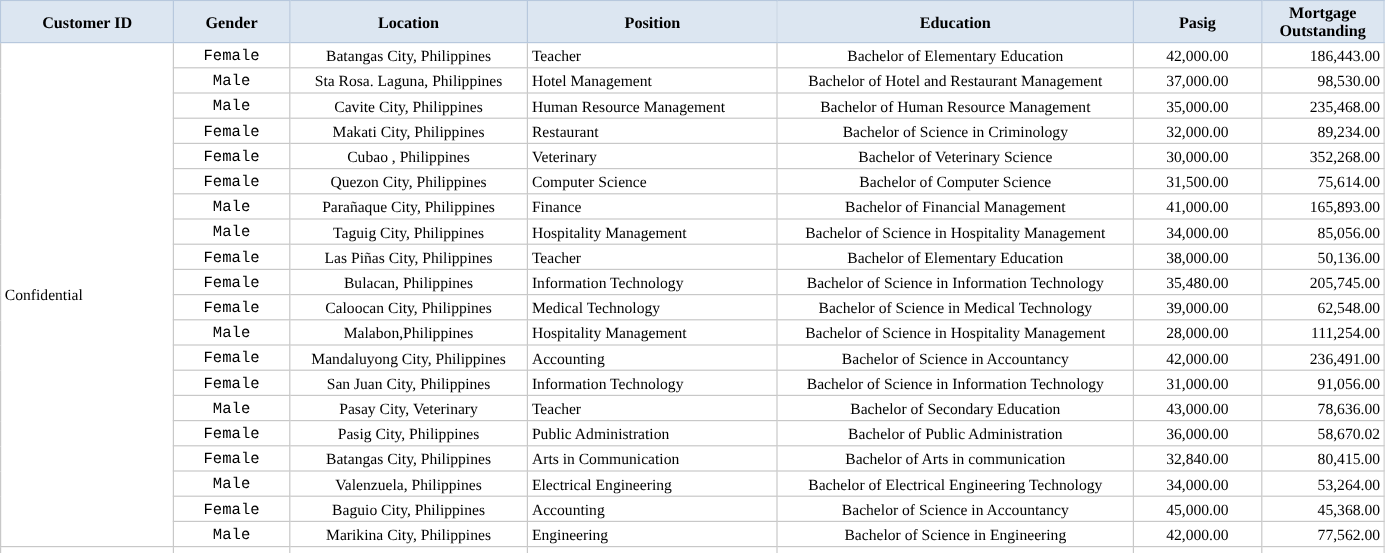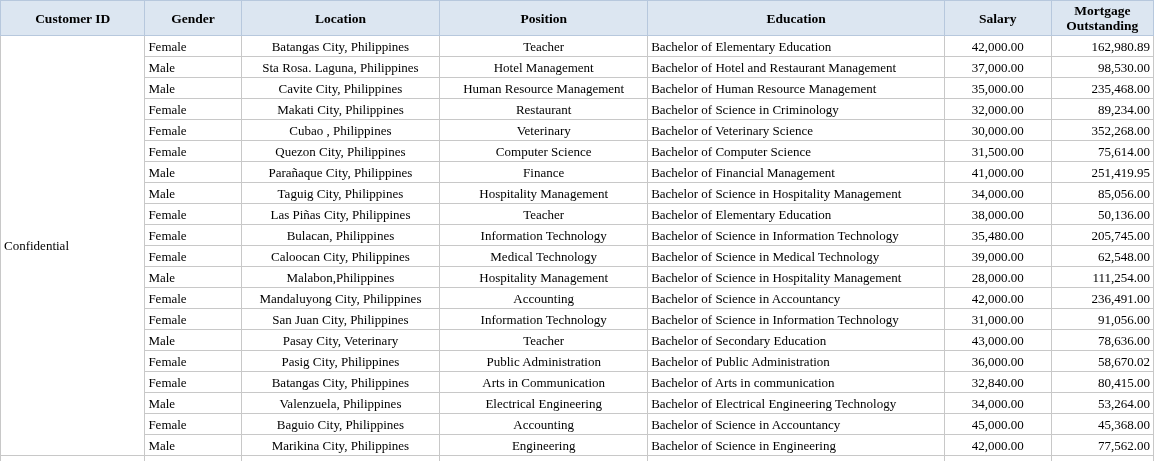--- a/index.html
+++ b/index.html
@@ -91,7 +91,7 @@
         <th>Location</th>
         <th>Position</th>
         <th>Education</th>
-        <th>Salary</th>
+        <th>Pasig</th>
         <th>Mortgage Outstanding</th>
       </tr>
     </thead>

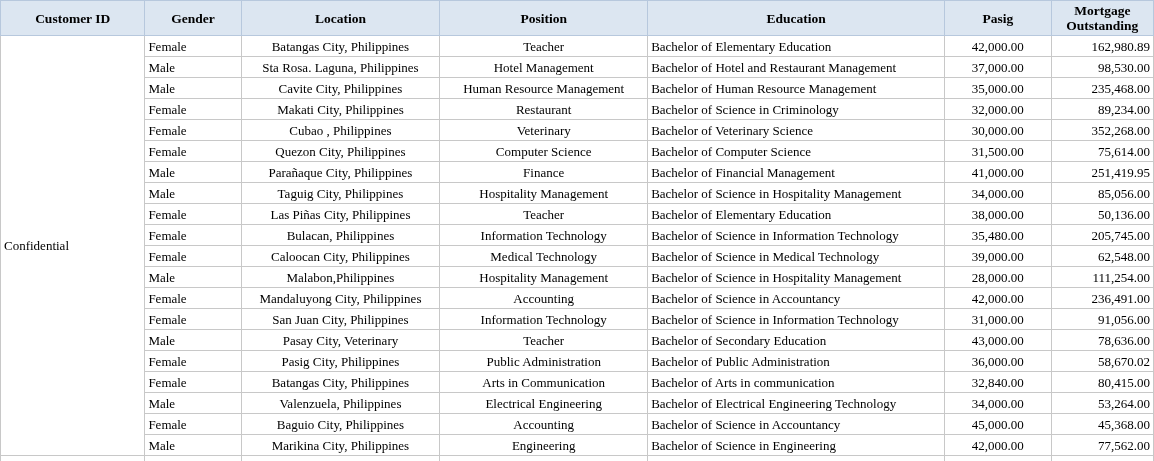--- a/index.html
+++ b/index.html
@@ -55,7 +55,7 @@
     font-weight: bold;
     font-size: 13.5px;
   }
-  td.c-gender   { text-align: left; }
+  td.c-gender   { text-align: center; font-family: Liberation Mono, monospace; }
   td.c-location { text-align: center; }
   td.c-position { text-align: center; }
   td.c-education{ }

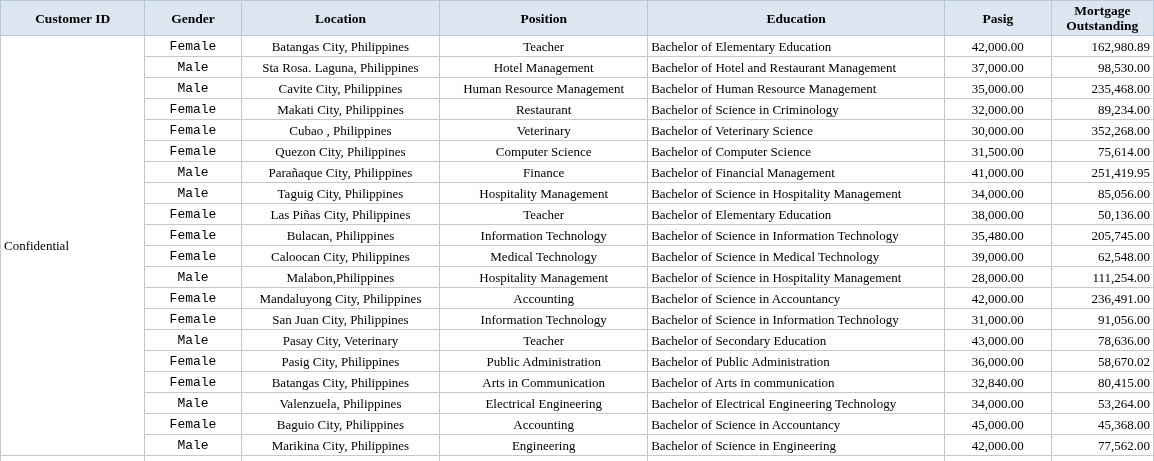--- a/index.html
+++ b/index.html
@@ -57,7 +57,7 @@
   }
   td.c-gender   { text-align: center; font-family: Liberation Mono, monospace; }
   td.c-location { text-align: center; }
-  td.c-position { text-align: center; }
+  td.c-position { text-align: left; }
   td.c-education{ }
   td.c-salary   { text-align: center; padding-right: 5px; }
   td.c-mortgage { text-align: right; padding-right: 5px; }

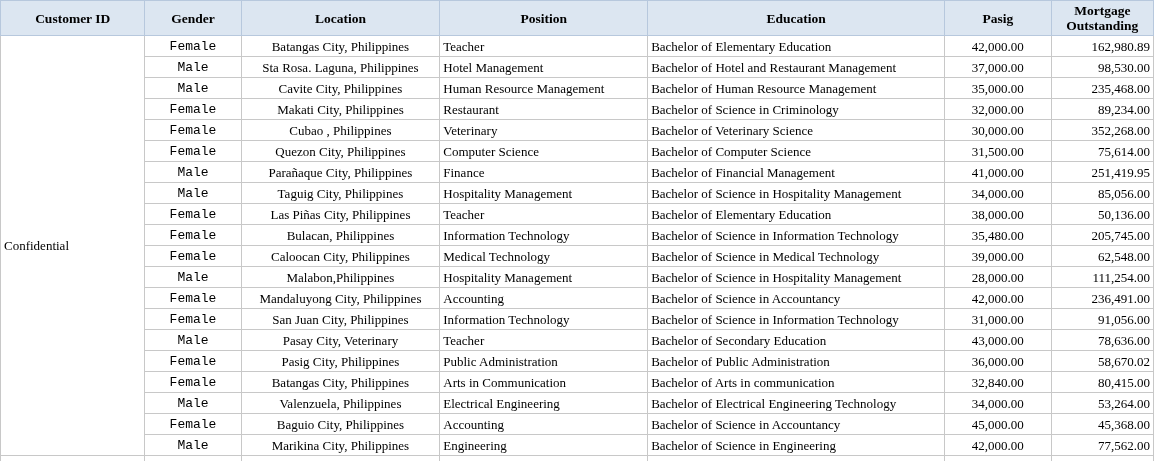--- a/index.html
+++ b/index.html
@@ -58,7 +58,7 @@
   td.c-gender   { text-align: center; font-family: Liberation Mono, monospace; }
   td.c-location { text-align: center; }
   td.c-position { text-align: left; }
-  td.c-education{ }
+  td.c-education{ text-align: center; }
   td.c-salary   { text-align: center; padding-right: 5px; }
   td.c-mortgage { text-align: right; padding-right: 5px; }
   td.blank { background:#ffffff; }

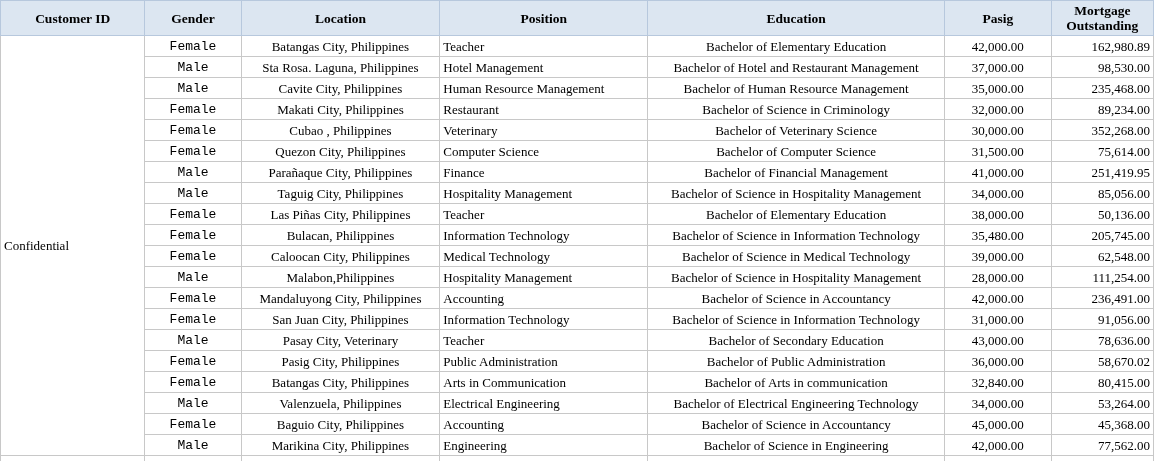--- a/index.html
+++ b/index.html
@@ -104,7 +104,7 @@
         <td class="c-position">Teacher</td>
         <td class="c-education">Bachelor of Elementary Education</td>
         <td class="c-salary">42,000.00</td>
-        <td class="c-mortgage">162,980.89</td>
+        <td class="c-mortgage">186,443.00</td>
       </tr>
       <tr>
         <td class="c-gender">Male</td>

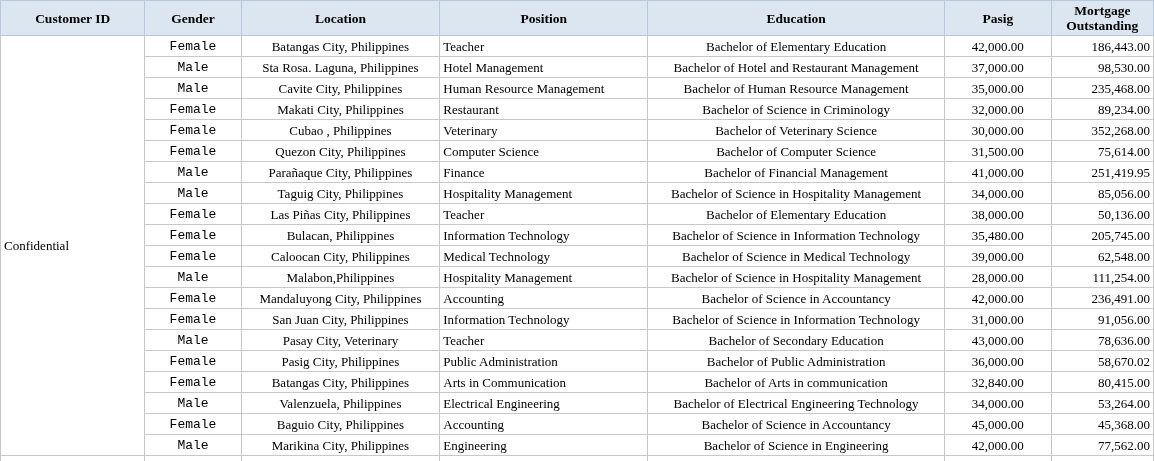--- a/index.html
+++ b/index.html
@@ -152,7 +152,7 @@
         <td class="c-position">Finance</td>
         <td class="c-education">Bachelor of Financial Management</td>
         <td class="c-salary">41,000.00</td>
-        <td class="c-mortgage">251,419.95</td>
+        <td class="c-mortgage">165,893.00</td>
       </tr>
       <tr>
         <td class="c-gender">Male</td>

